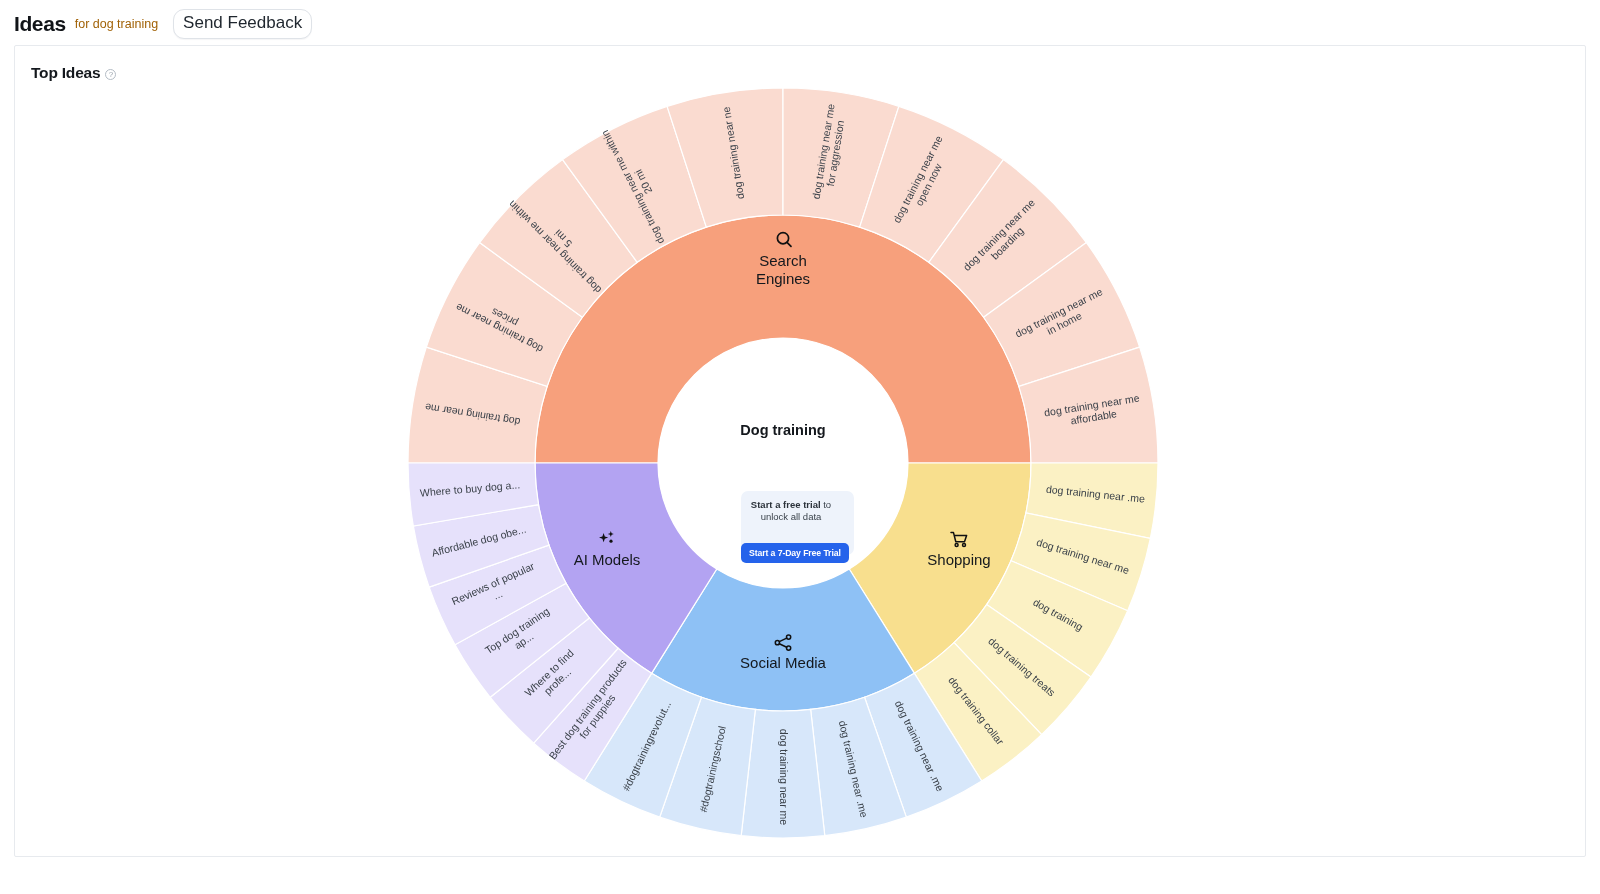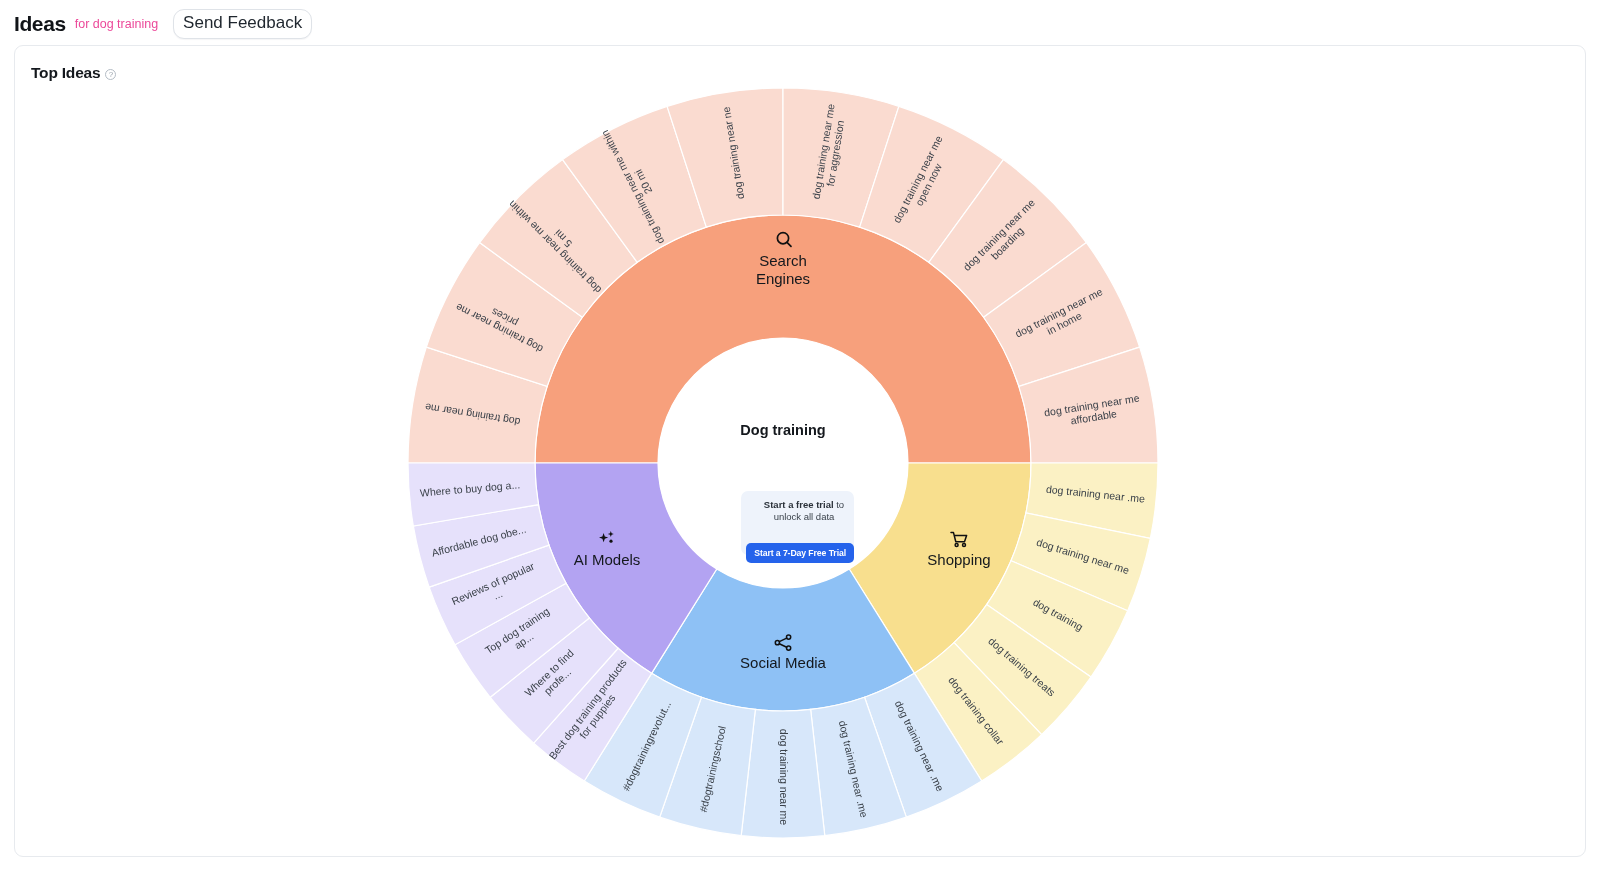--- a/index.html
+++ b/index.html
@@ -20,7 +20,7 @@
   .app-title {
     font-size: 21px; font-weight: 700; color: #111418; letter-spacing: -0.4px;
   }
-  .app-subtitle { font-size: 12.5px; color: #ec4899; font-weight: 400; }
+  .app-subtitle { font-size: 12.5px; color: #a16207; font-weight: 400; }
   .feedback-btn {
     margin-left: 6px;
     font-size: 17px; color: #1f262e; font-weight: 500;

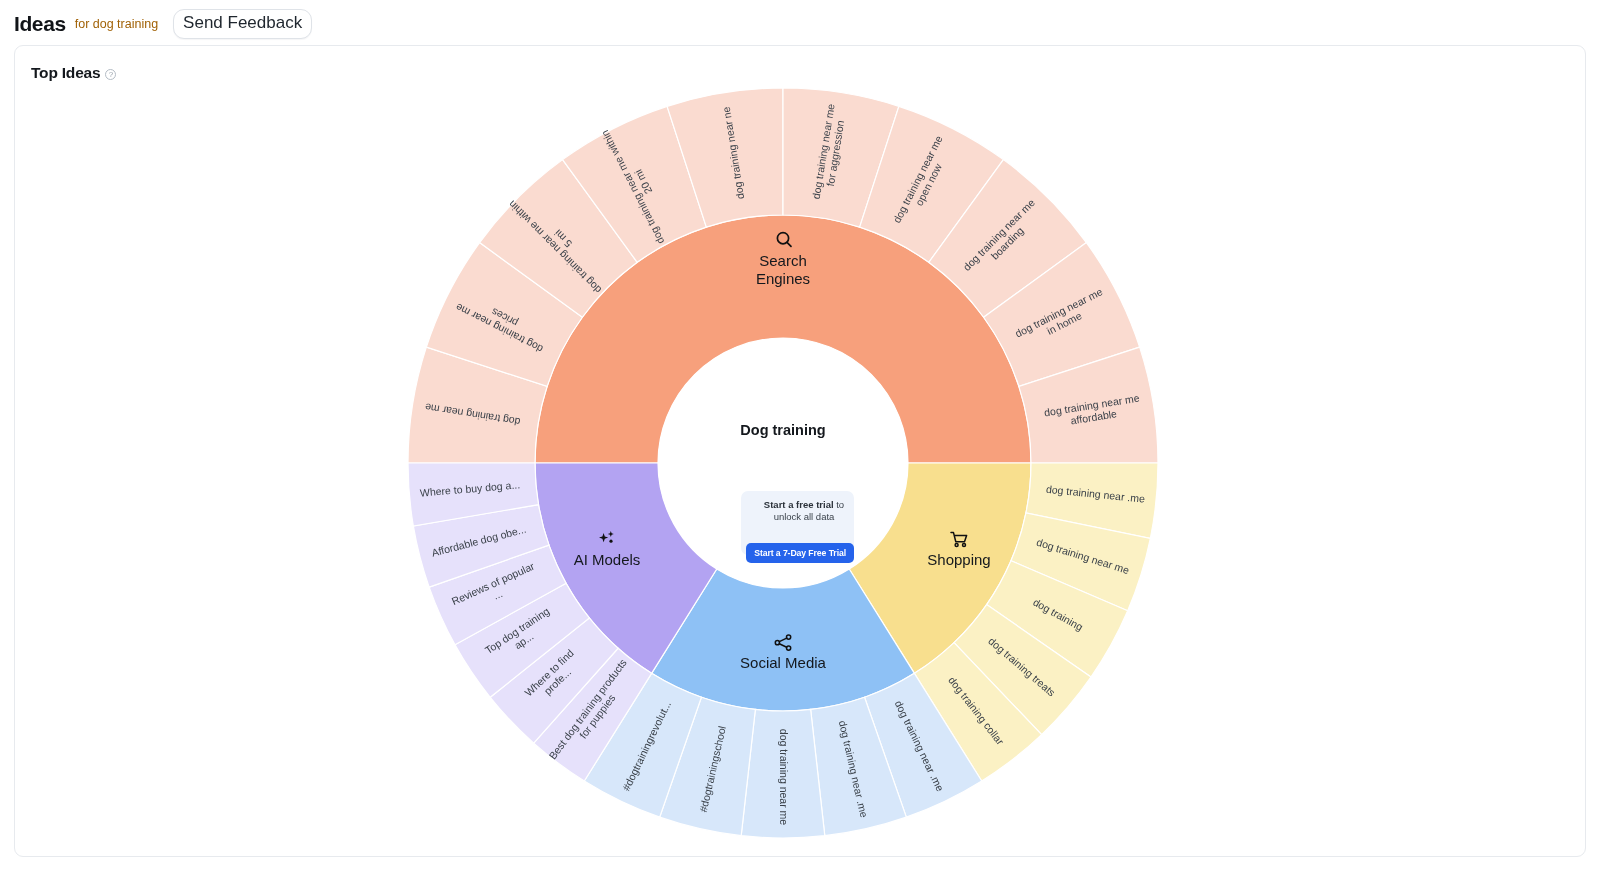--- a/index.html
+++ b/index.html
@@ -33,7 +33,7 @@
   .card {
     position: absolute; left: 14px; top: 45px;
     width: 1572px; height: 812px;
-    background: #fff; border: 1px solid #e7eaee; border-radius: 9px;
+    background: #fff; border: 1px solid #e7eaee; border-radius: 2px;
   }
   .card-title-row {
     position: absolute; left: 16px; top: 18px;

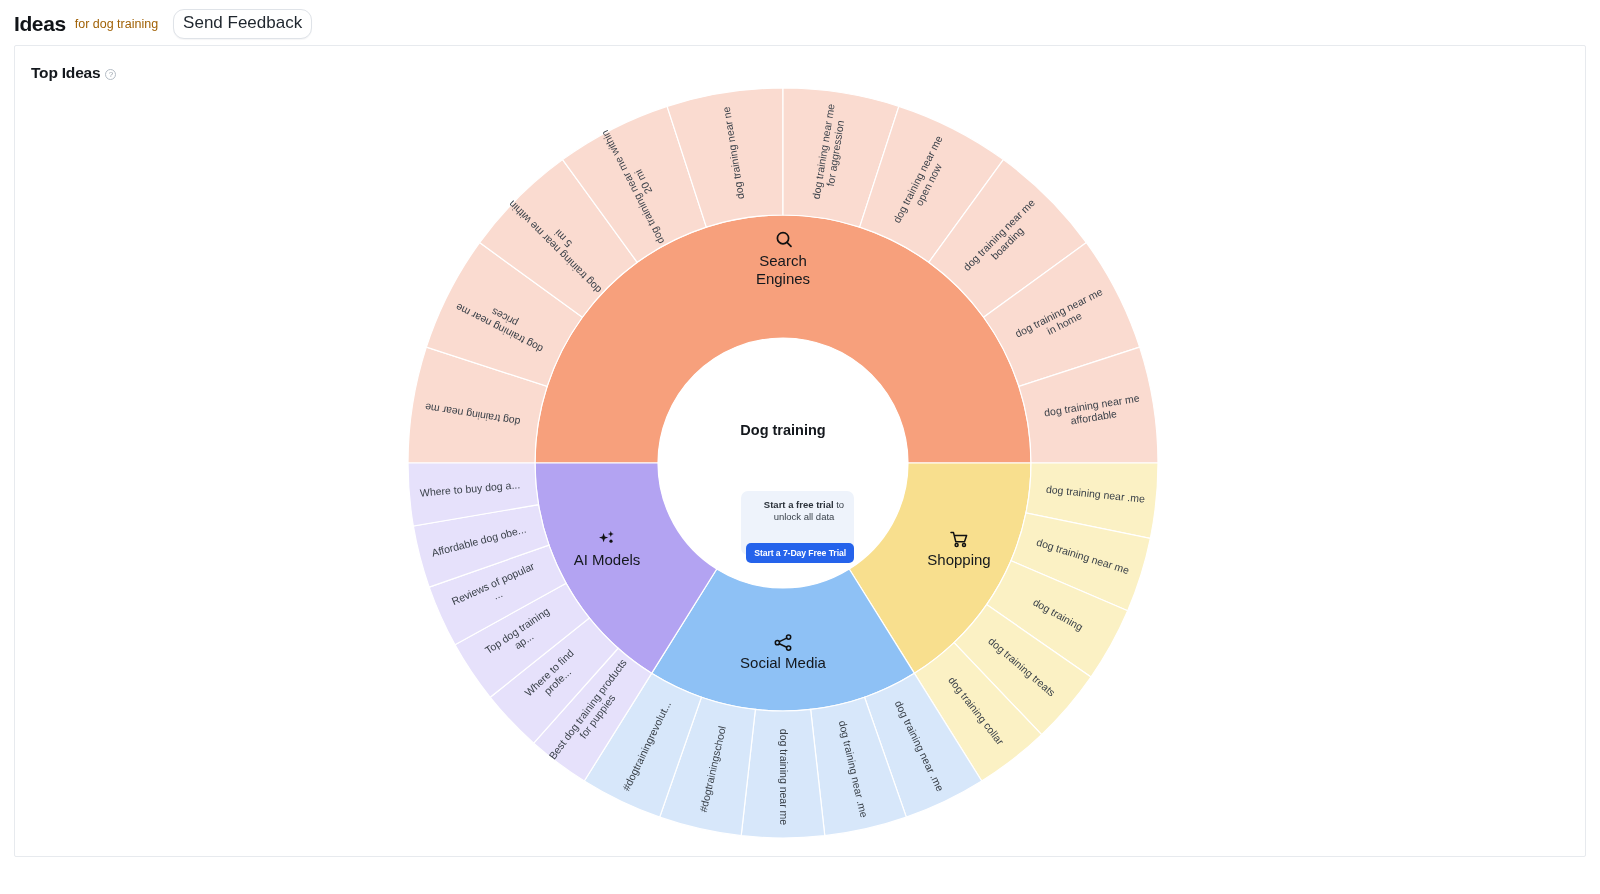--- a/index.html
+++ b/index.html
@@ -68,7 +68,7 @@
     position: absolute;
     left: 726px; top: 445px; width: 113px; height: 64px;
     background: #eef3fb; border-radius: 7px;
-    display: flex; flex-direction: column; align-items: flex-end;
+    display: flex; flex-direction: column; align-items: flex-start;
     padding-top: 8px;
   }
   .cta-text {

